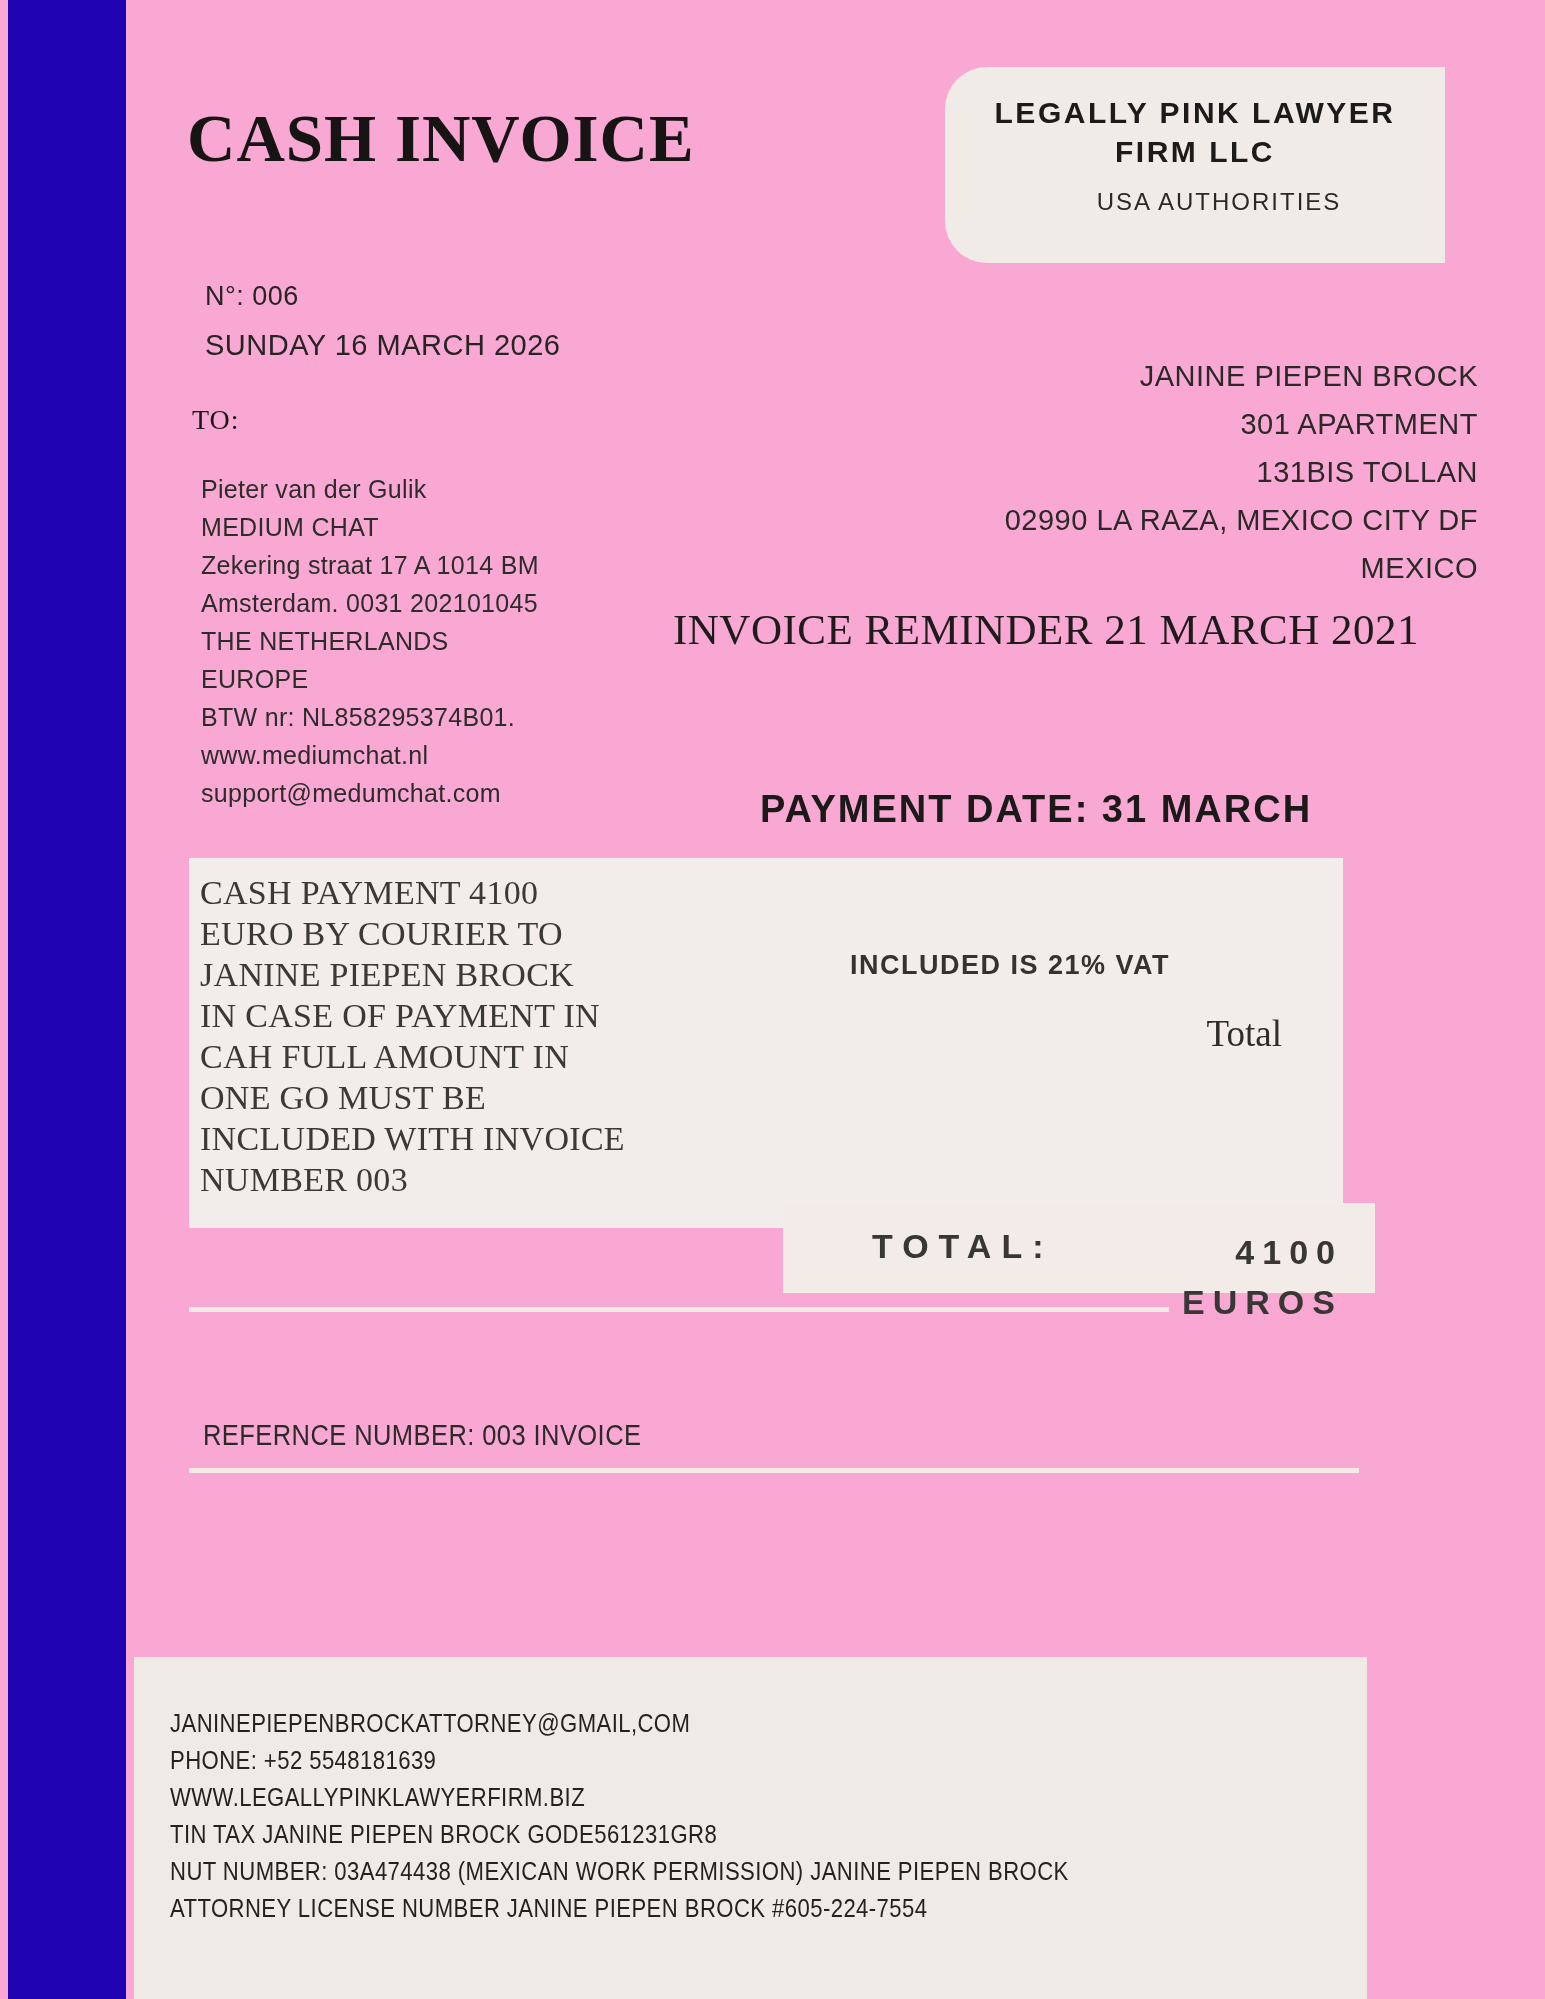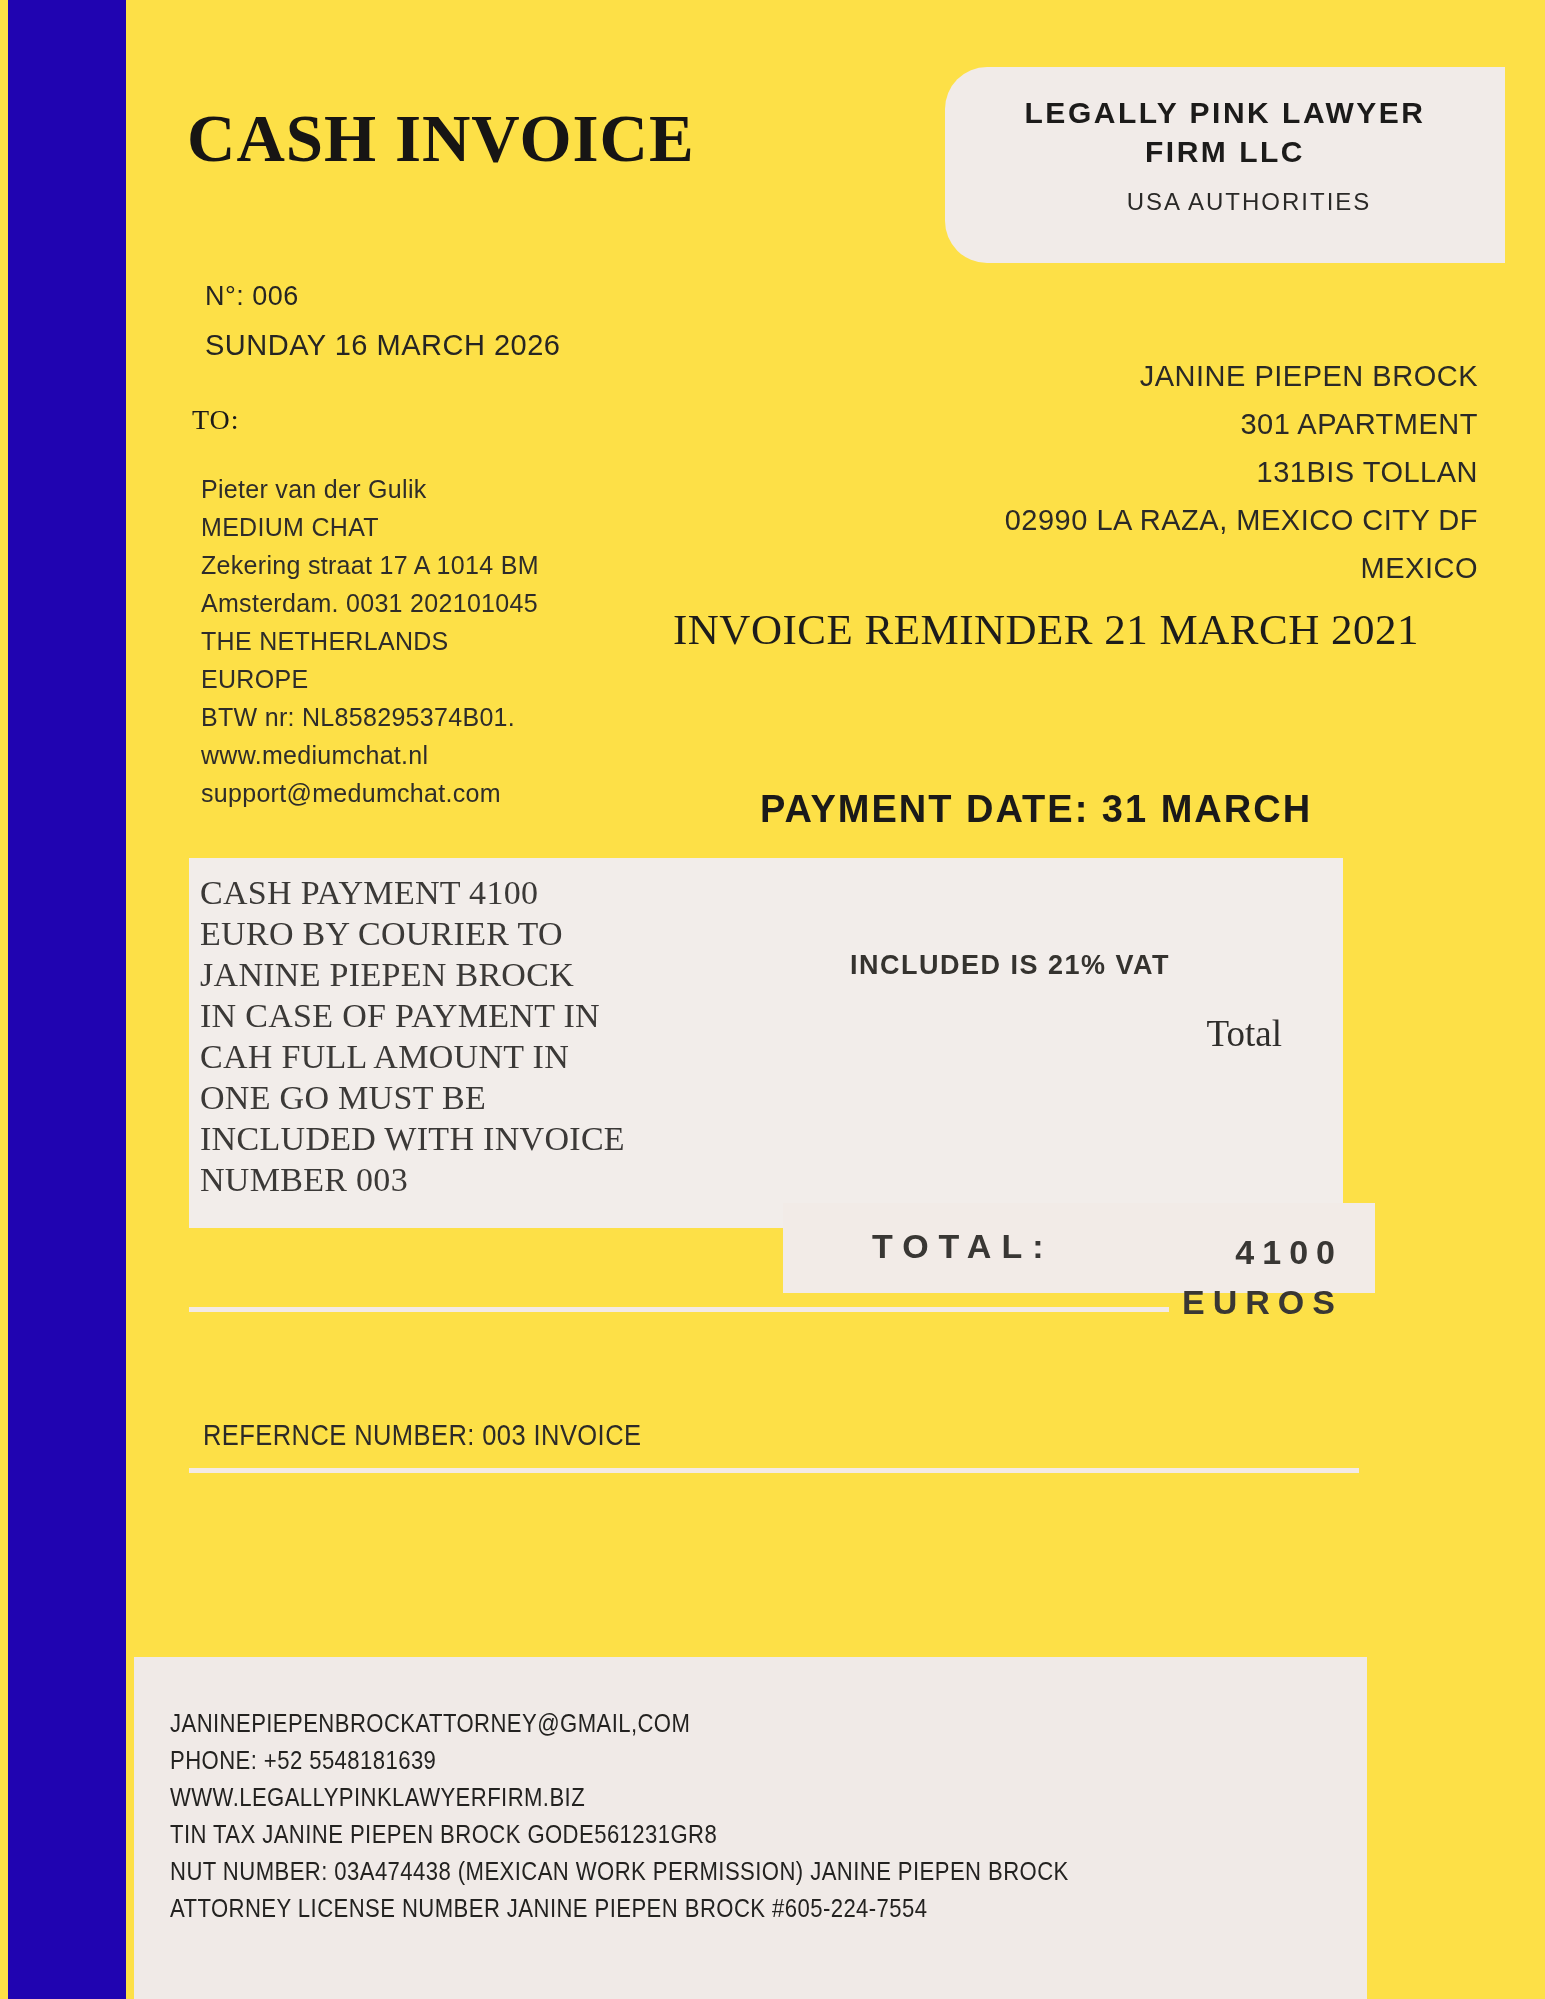--- a/index.html
+++ b/index.html
@@ -5,7 +5,7 @@
   html,body{margin:0;padding:0;background:#ffffff;}
   .page{
     position:relative;width:1545px;height:1999px;overflow:hidden;
-    background:#fde047;
+    background:#f9a8d4;
     font-family:"Liberation Sans",sans-serif;
     color:#232220;
   }

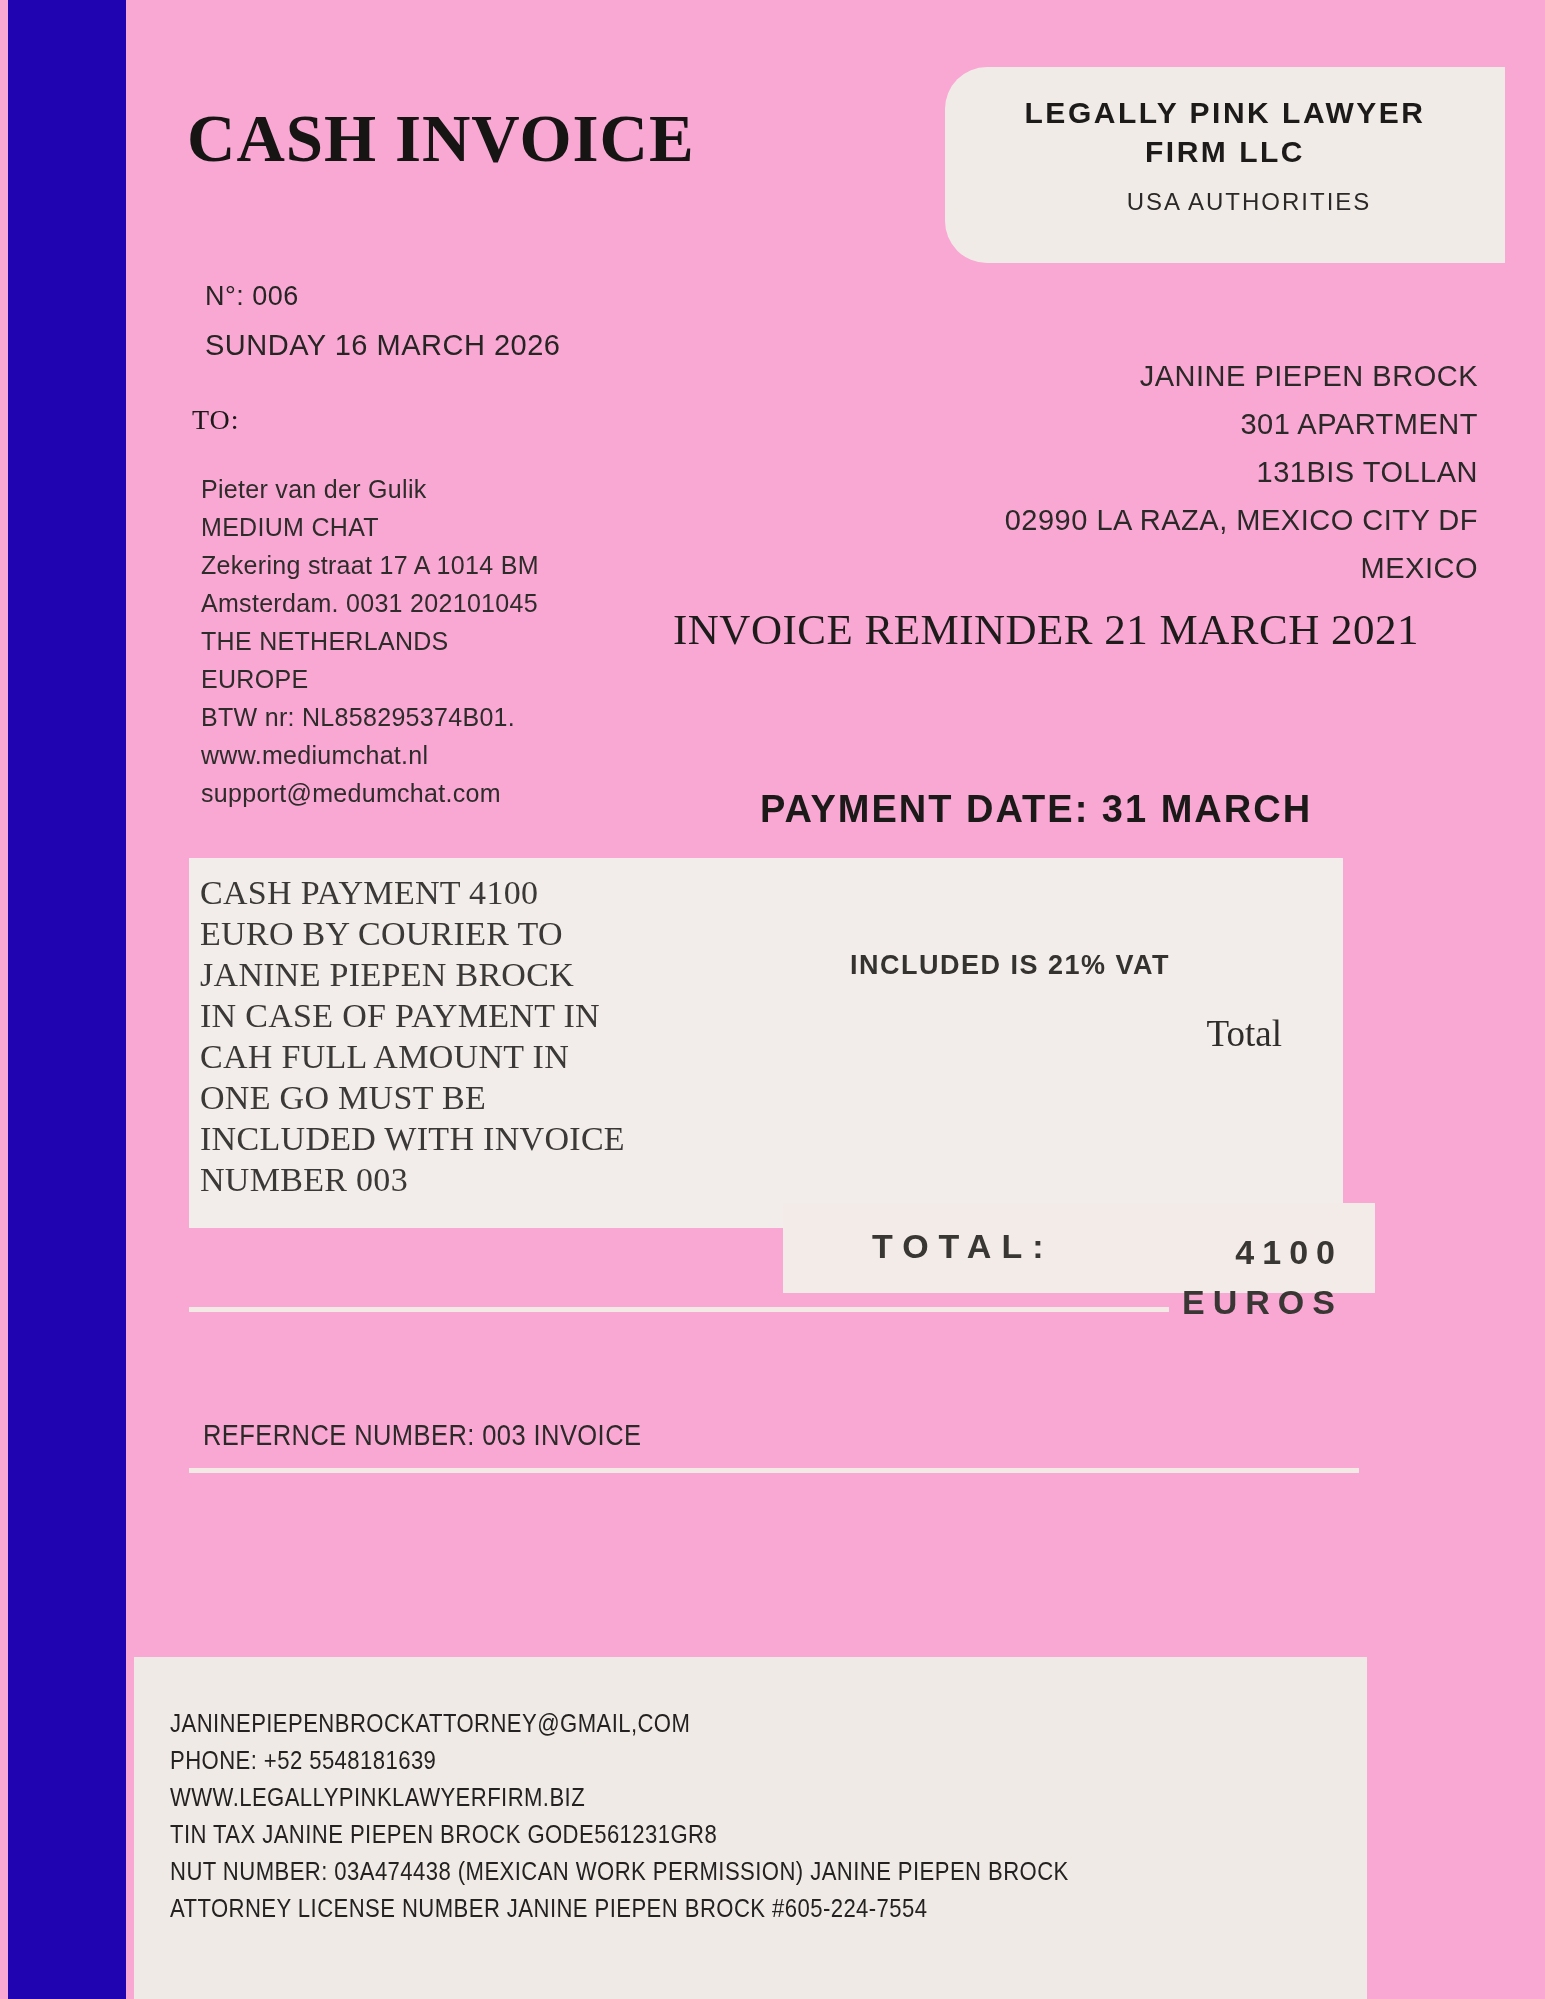--- a/index.html
+++ b/index.html
@@ -19,7 +19,7 @@
 
   .title{left:187px;top:100px;font-size:67px;font-weight:bold;letter-spacing:1px;color:#171514;}
 
-  .brand-box{left:945px;top:67px;width:560px;height:196px;background:#f1ebe8;
+  .brand-box{left:945px;top:67px;width:500px;height:196px;background:#f1ebe8;
     border-radius:42px 0 0 42px;text-align:center;}
   .brand-name{margin-top:26px;font-size:30px;font-weight:bold;letter-spacing:2.5px;color:#1c1b1a;line-height:39px;white-space:pre-line;}
   .brand-sub{margin-top:17px;font-size:24px;letter-spacing:2px;color:#2a2927;padding-left:48px;}

